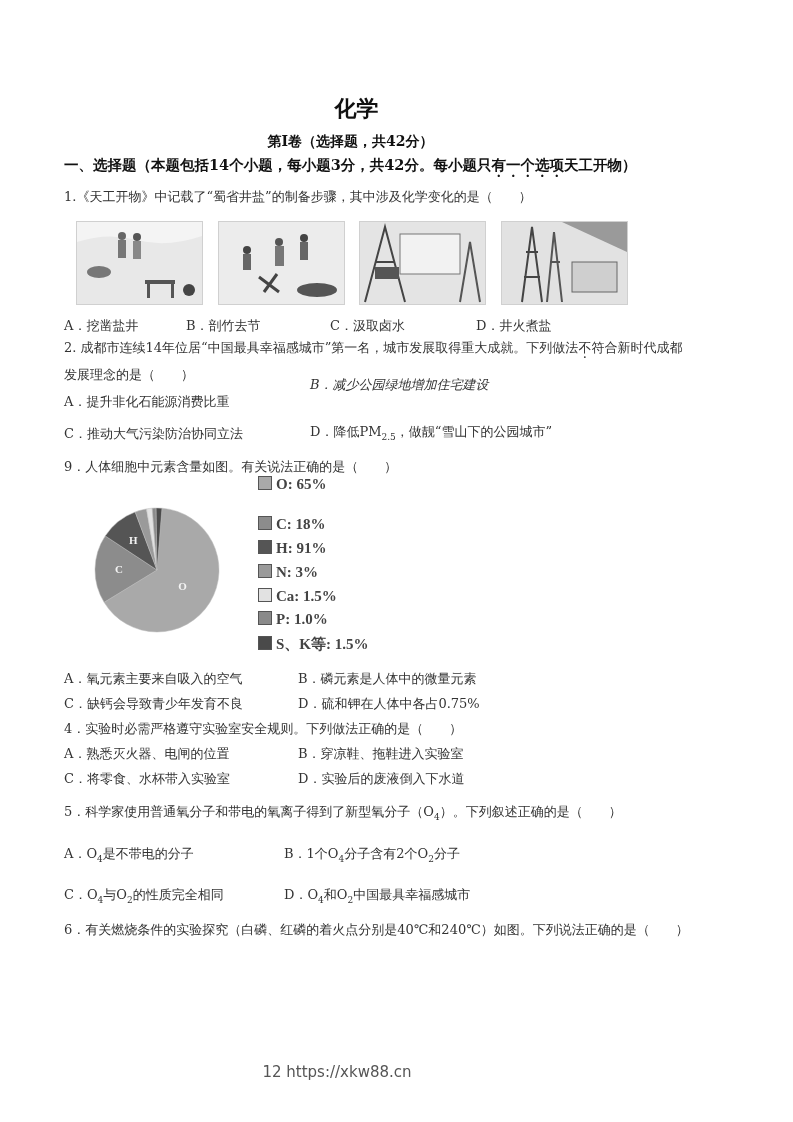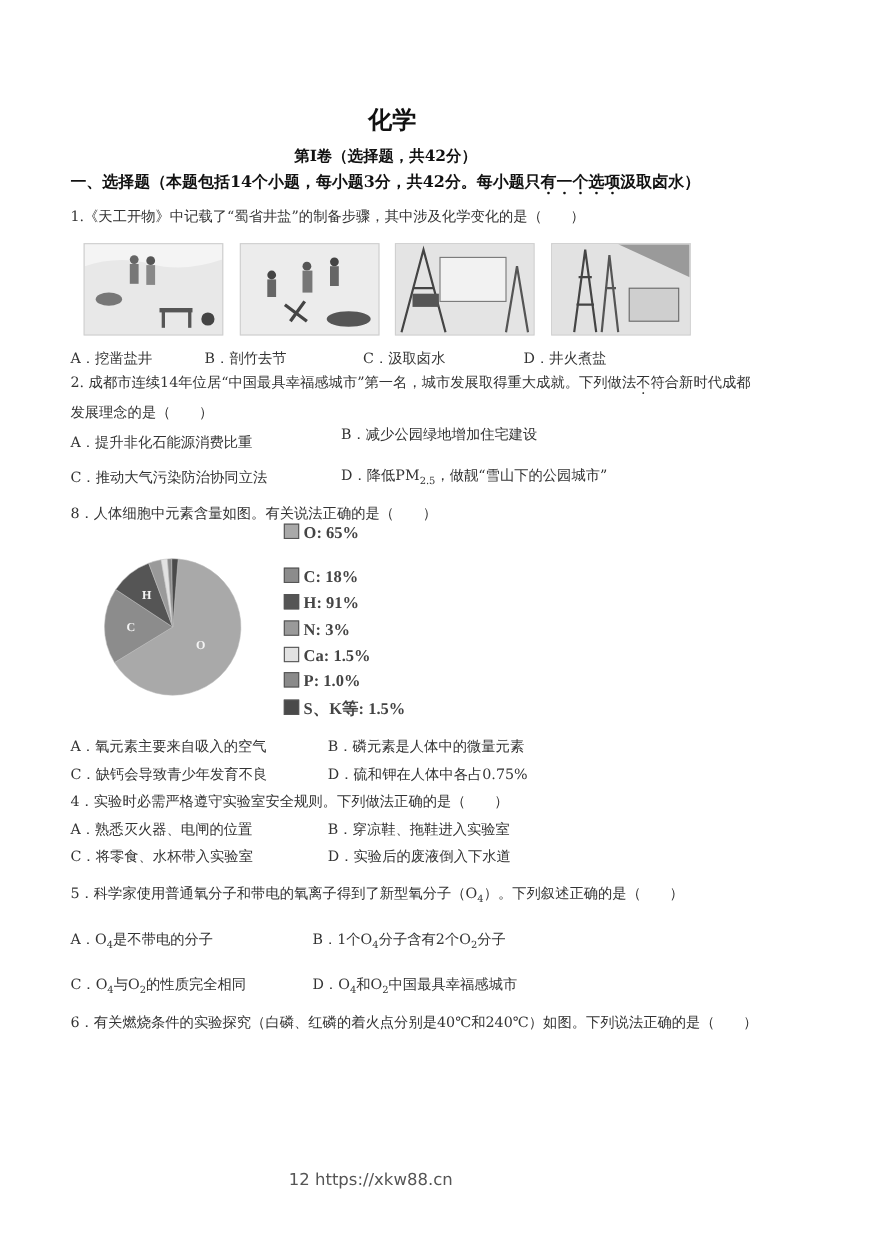--- a/index.html
+++ b/index.html
@@ -30,7 +30,7 @@
 <div class="abs title">化学</div>
 <div class="abs subtitle">第I卷（选择题，共42分）</div>
 <div class="abs section">
-  <span>一、选择题（本题包括14个小题，每小题3分，共42分。每小题只</span><span id="emph-section"><span class="emph">有</span><span class="emph">一</span><span class="emph">个</span><span class="emph">选</span><span class="emph">项</span></span><span>汲取卤水）</span>
+  <span>一、选择题（本题包括14个小题，每小题3分，共42分。每小题只</span><span id="emph-section"><span class="emph">有</span><span class="emph">一</span><span class="emph">个</span><span class="emph">选</span><span class="emph">项</span></span><span>天工开物）</span>
 </div>
 
 <div class="abs q" style="left:64px;top:188px;">1.《天工开物》中记载了“蜀省井盐”的制备步骤，其中涉及化学变化的是（　　）</div>

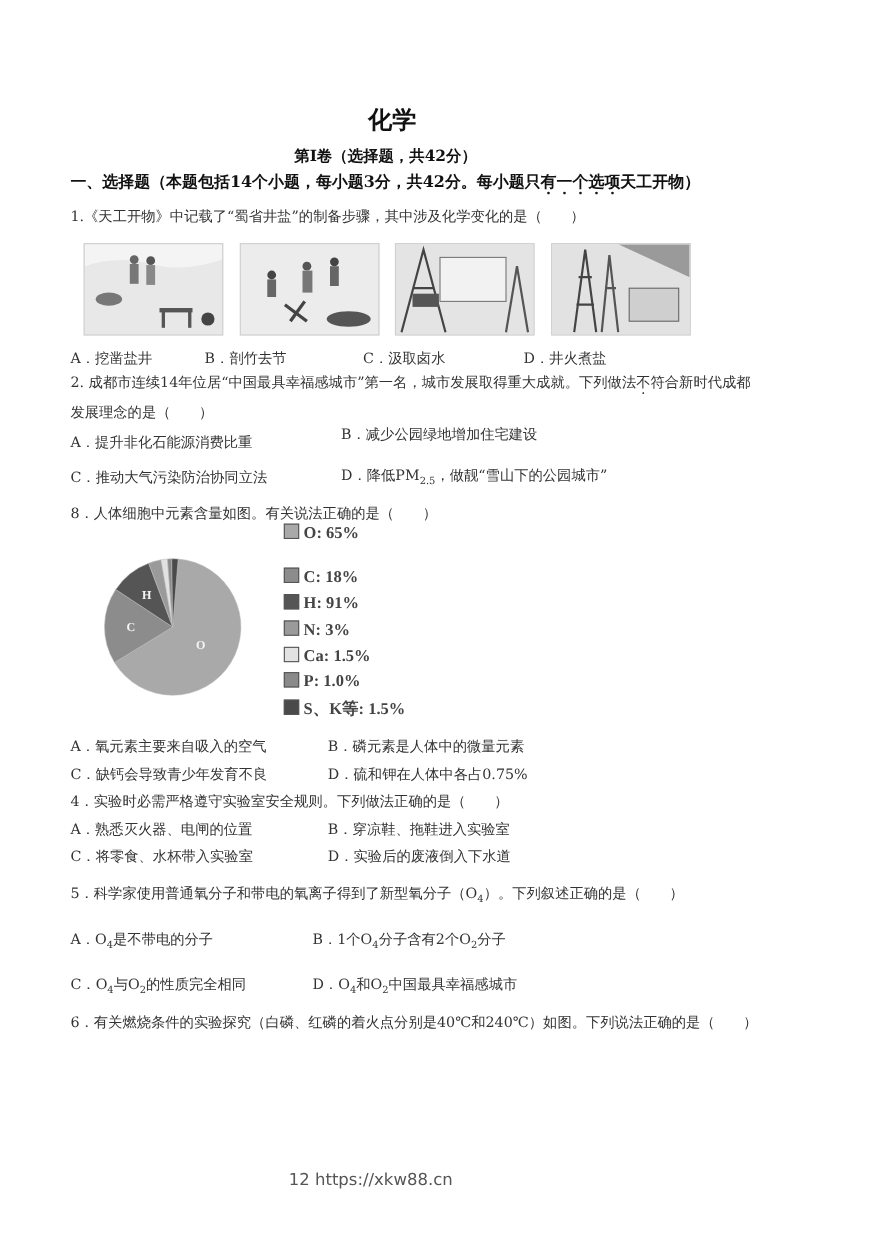--- a/index.html
+++ b/index.html
@@ -90,7 +90,7 @@
 </div>
 <div class="abs q" style="left:64px;top:366px;">发展理念的是（　　）</div>
 <div class="abs opt" style="left:64px;top:393px;">A．提升非化石能源消费比重</div>
-<div class="abs opt" style="left:310px;top:386px;">B．减少公园绿地增加住宅建设</div>
+<div class="abs opt" style="left:310px;top:376px;font-style:italic;">B．减少公园绿地增加住宅建设</div>
 <div class="abs opt" style="left:64px;top:425px;">C．推动大气污染防治协同立法</div>
 <div class="abs opt" style="left:310px;top:423px;">
   <span>D．降低PM</span><sub>2.5</sub><span>，做靓“雪山下的公园城市”</span>

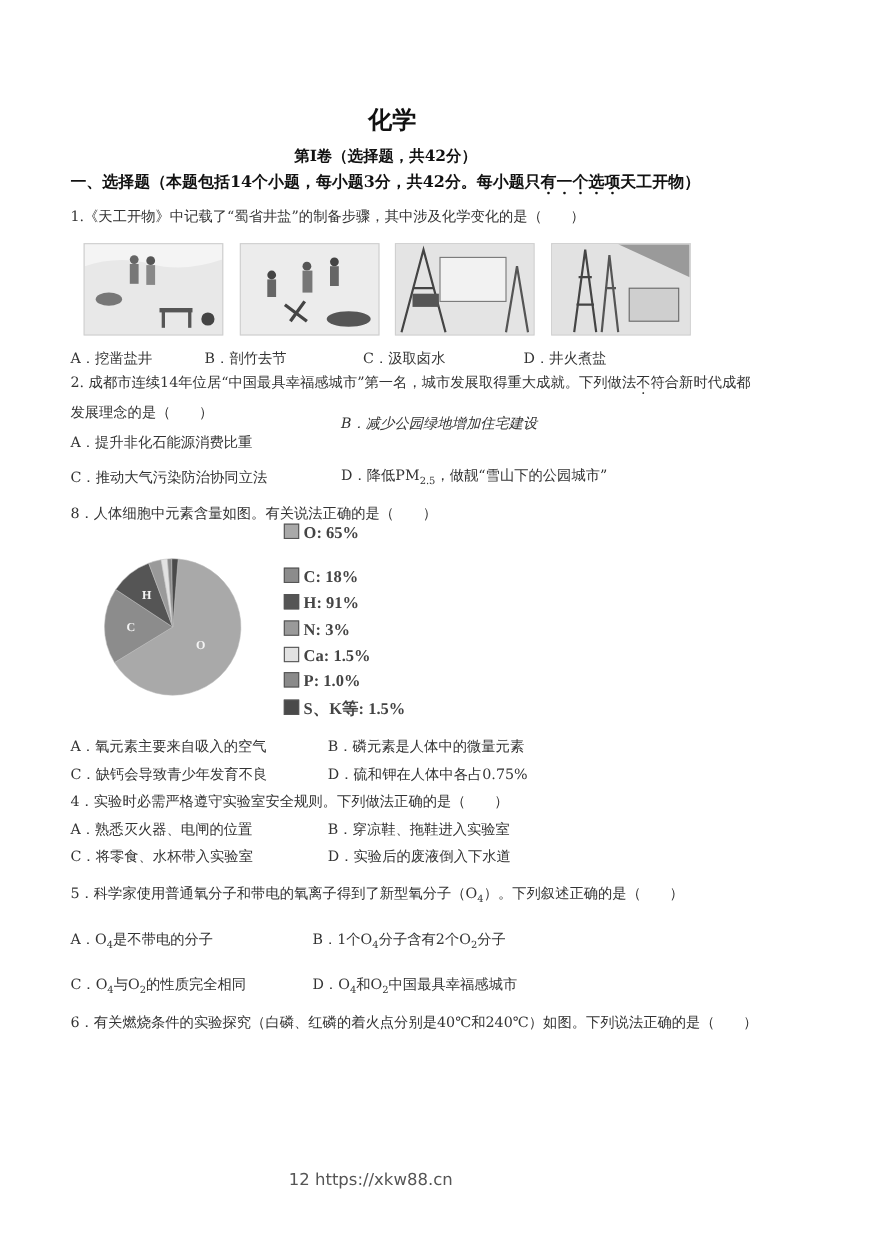--- a/index.html
+++ b/index.html
@@ -96,7 +96,7 @@
   <span>D．降低PM</span><sub>2.5</sub><span>，做靓“雪山下的公园城市”</span>
 </div>
 
-<div class="abs q" style="left:64px;top:458px;">8．人体细胞中元素含量如图。有关说法正确的是（　　）</div>
+<div class="abs q" style="left:64px;top:458px;">9．人体细胞中元素含量如图。有关说法正确的是（　　）</div>
 
 <div class="abs" style="left:92px;top:505px;width:130px;height:130px;">
   <svg viewBox="-65 -65 130 130" width="130" height="130" id="pie-svg">

